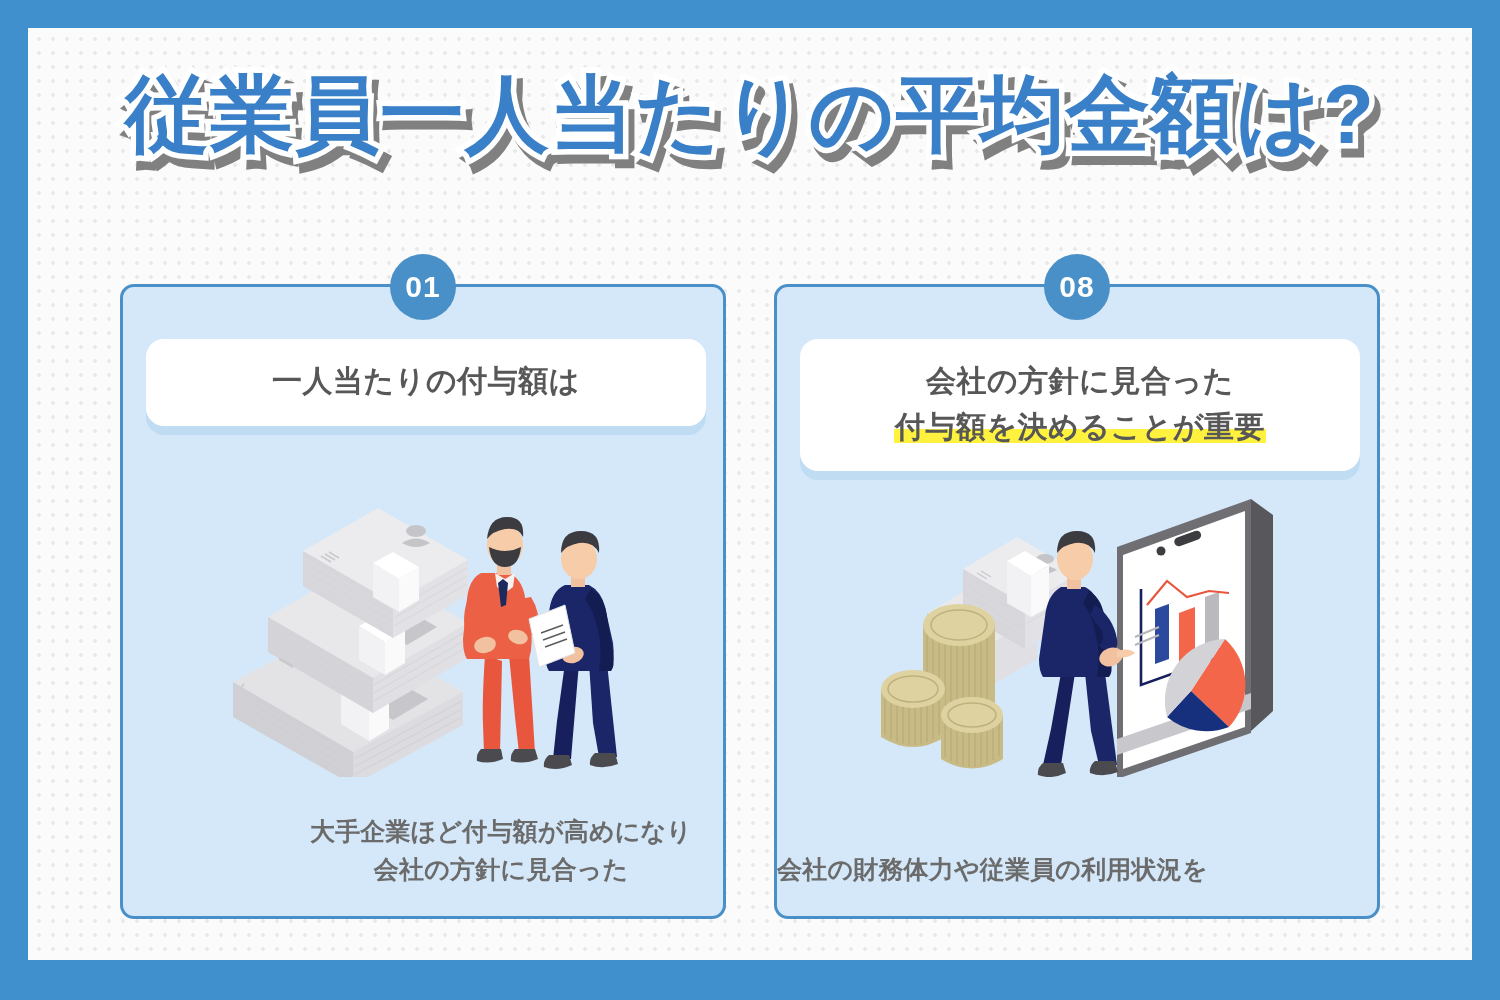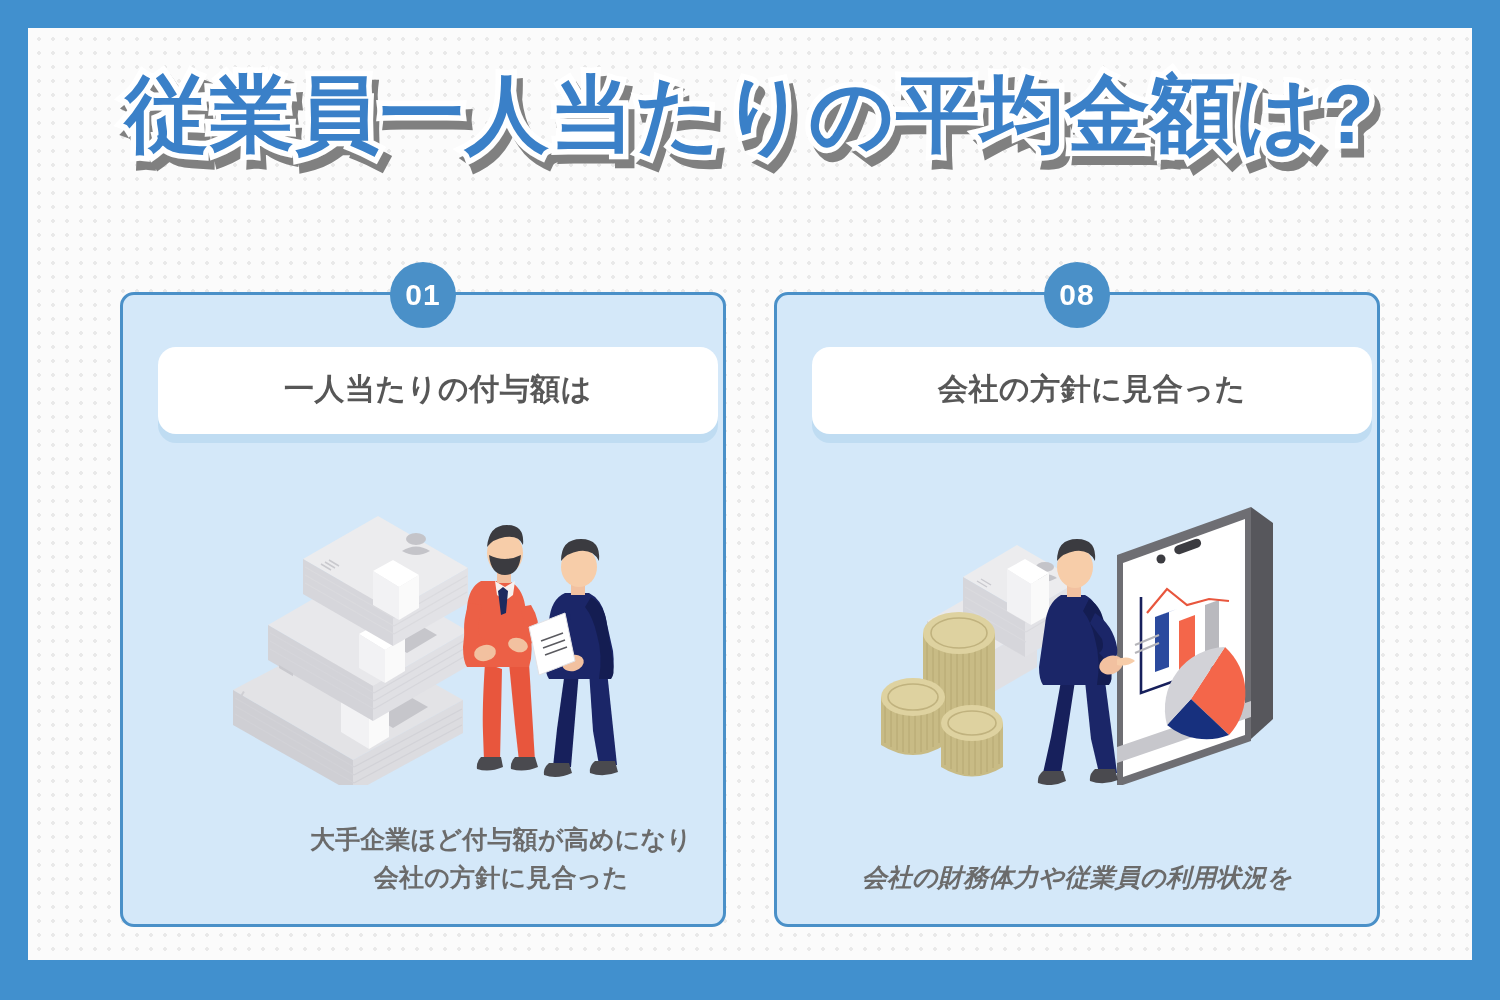--- a/index.html
+++ b/index.html
@@ -83,7 +83,7 @@
   
   .panels {
     position: absolute;
-    top: 264px;
+    top: 256px;
     left: 92px;
     width: 1260px;
     display: flex;

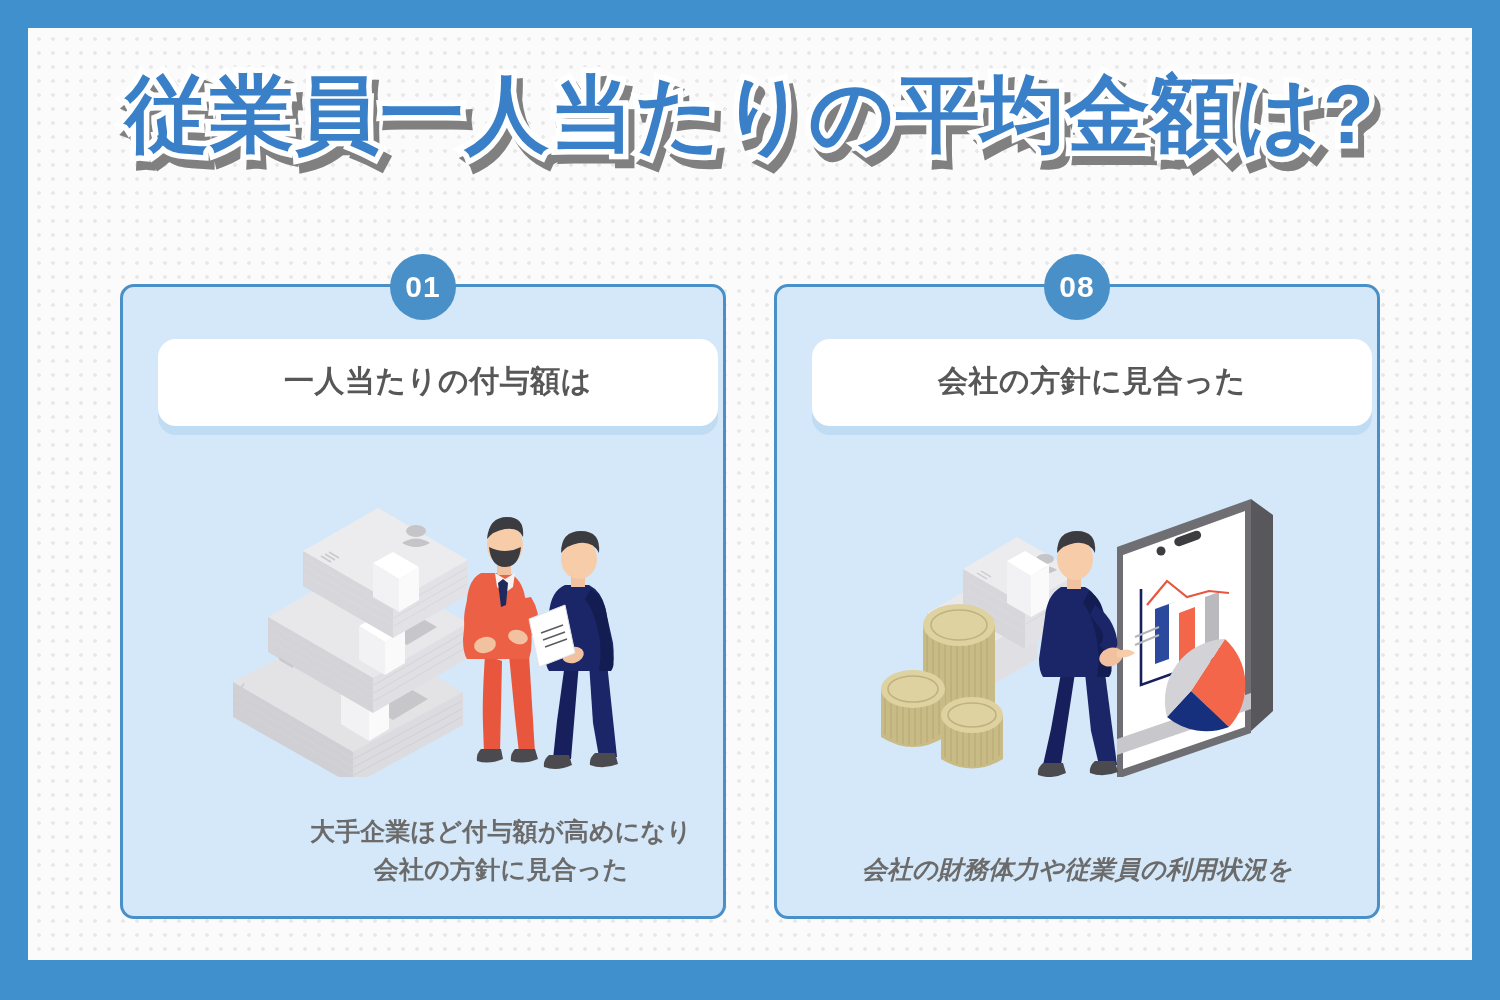--- a/index.html
+++ b/index.html
@@ -129,7 +129,6 @@
     padding: 19px 12px 22px 12px;
     box-shadow: 0 9px 0 0 #bfdcf2;
     text-align: center;
-    margin-left: 12px;
   }
   .headline {
     color: #575757;

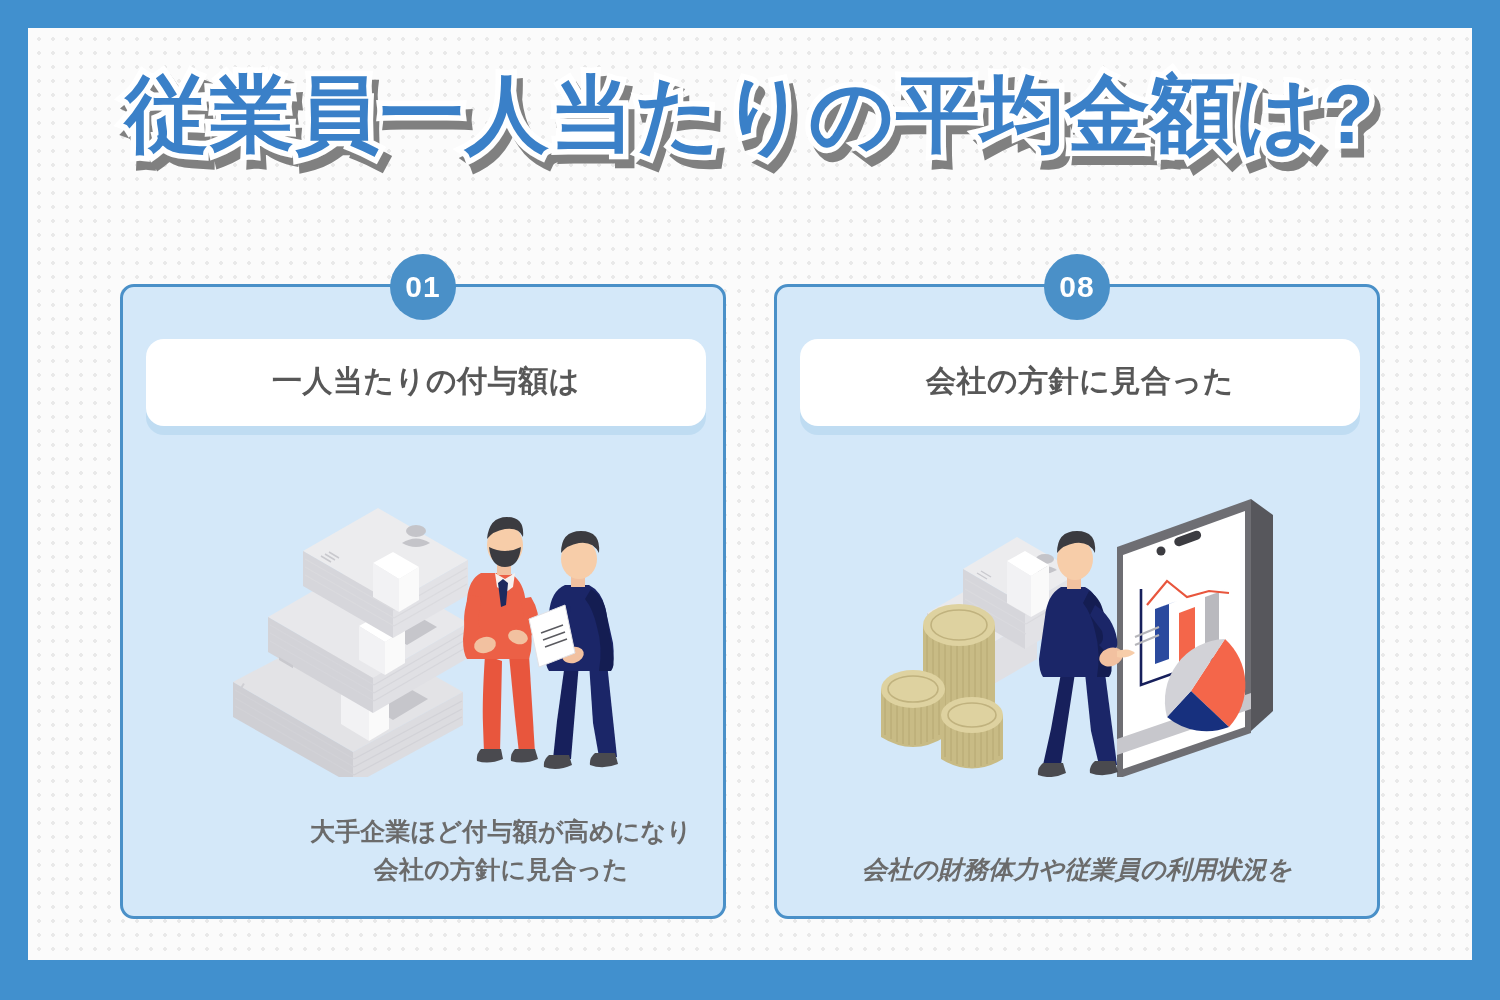--- a/index.html
+++ b/index.html
@@ -336,6 +336,7 @@
         <div class="headcard">
           <div class="headline">
             <div>会社の方針に見合った</div>
+            <div><span class="hl">付与額を決めることが重要</span></div>
           </div>
         </div>
 

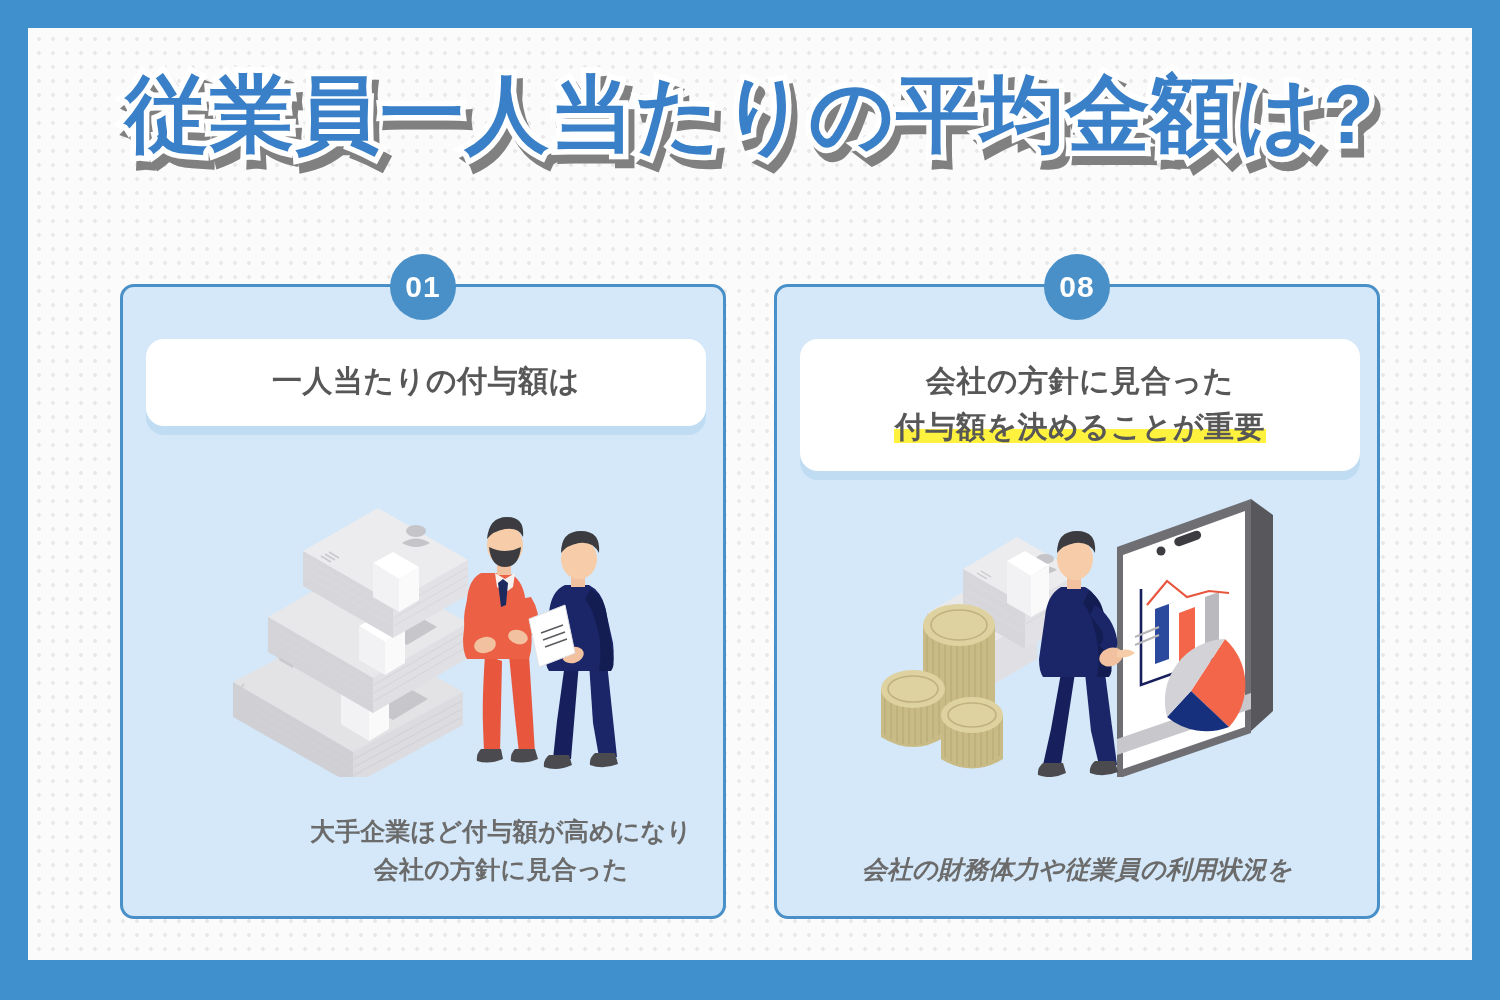--- a/index.html
+++ b/index.html
@@ -168,7 +168,7 @@
     letter-spacing: 0.2px;
   }
   .caption.left  { text-align: center;  padding-left: 78px; }
-  .caption.center{ text-align: center; font-style: italic; }
+  .caption.center{ text-align: left; }
 </style>
 </head>
 <body>

